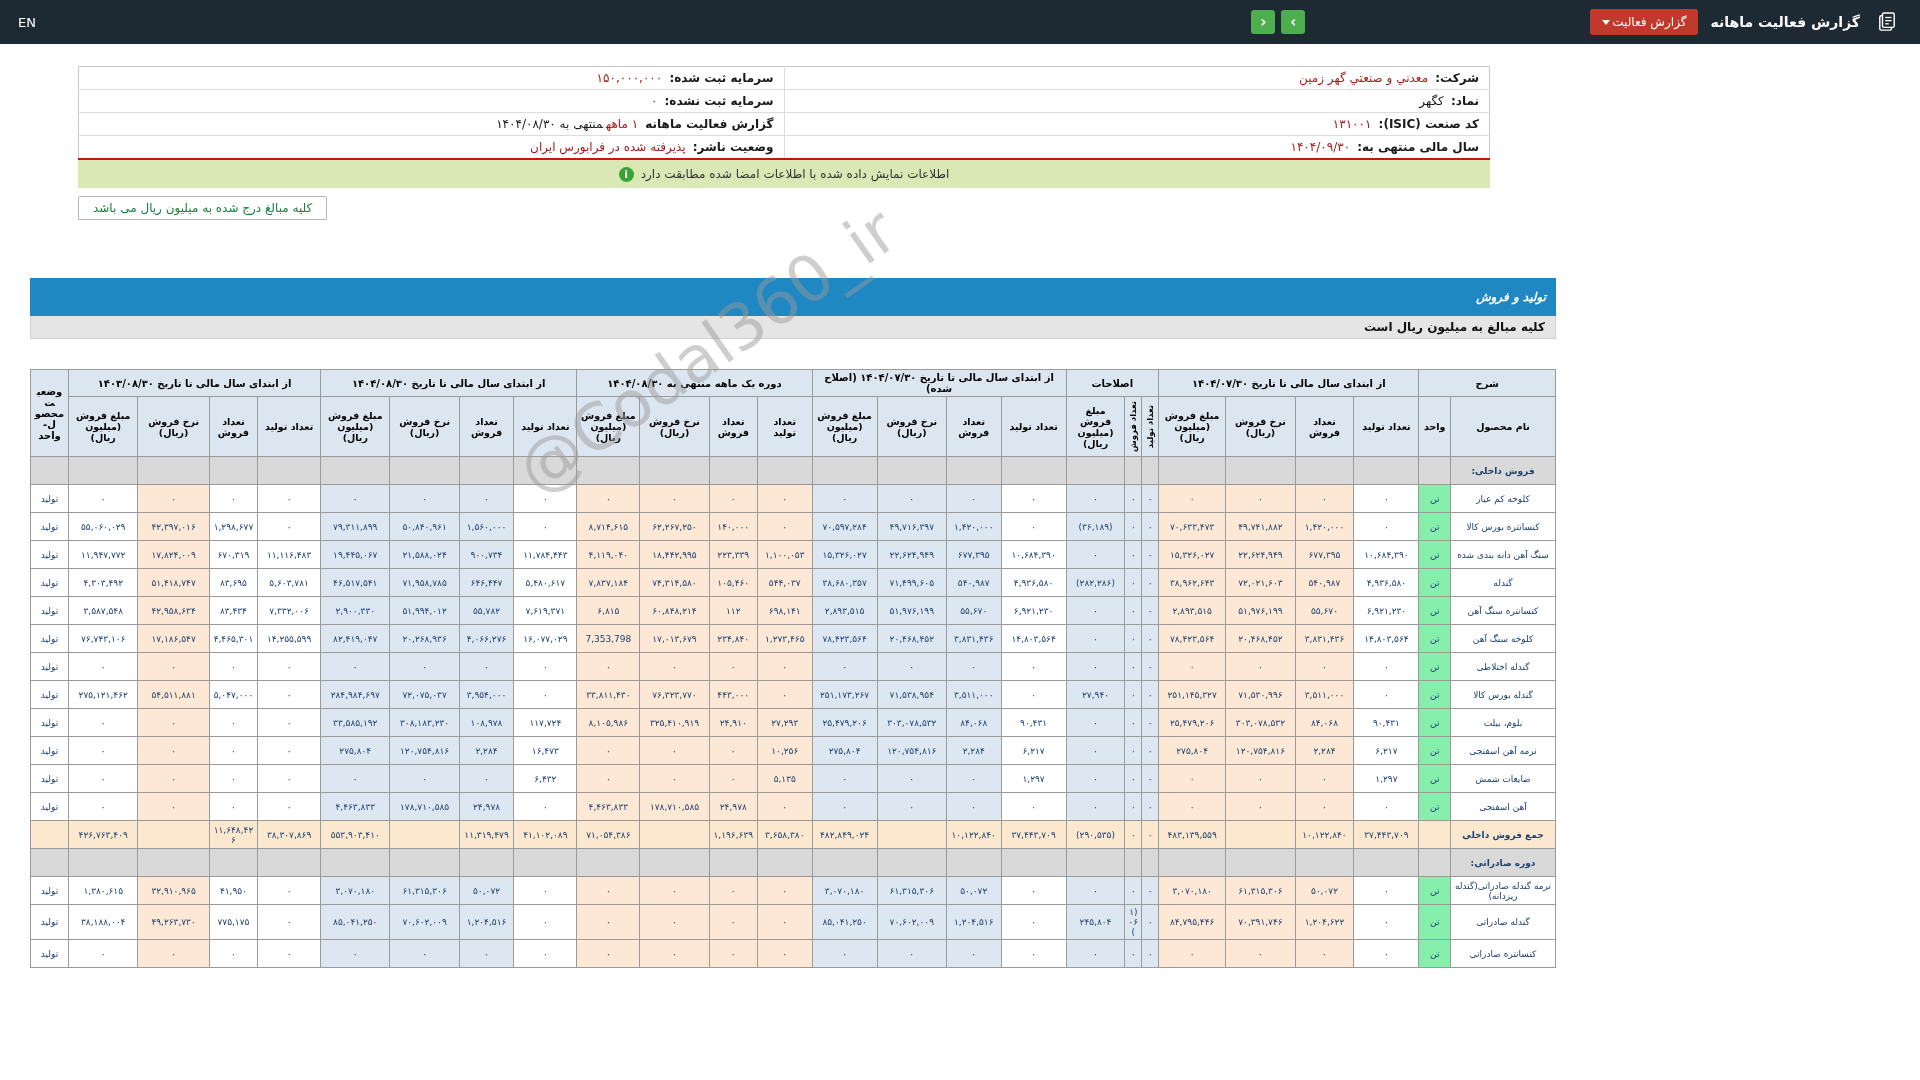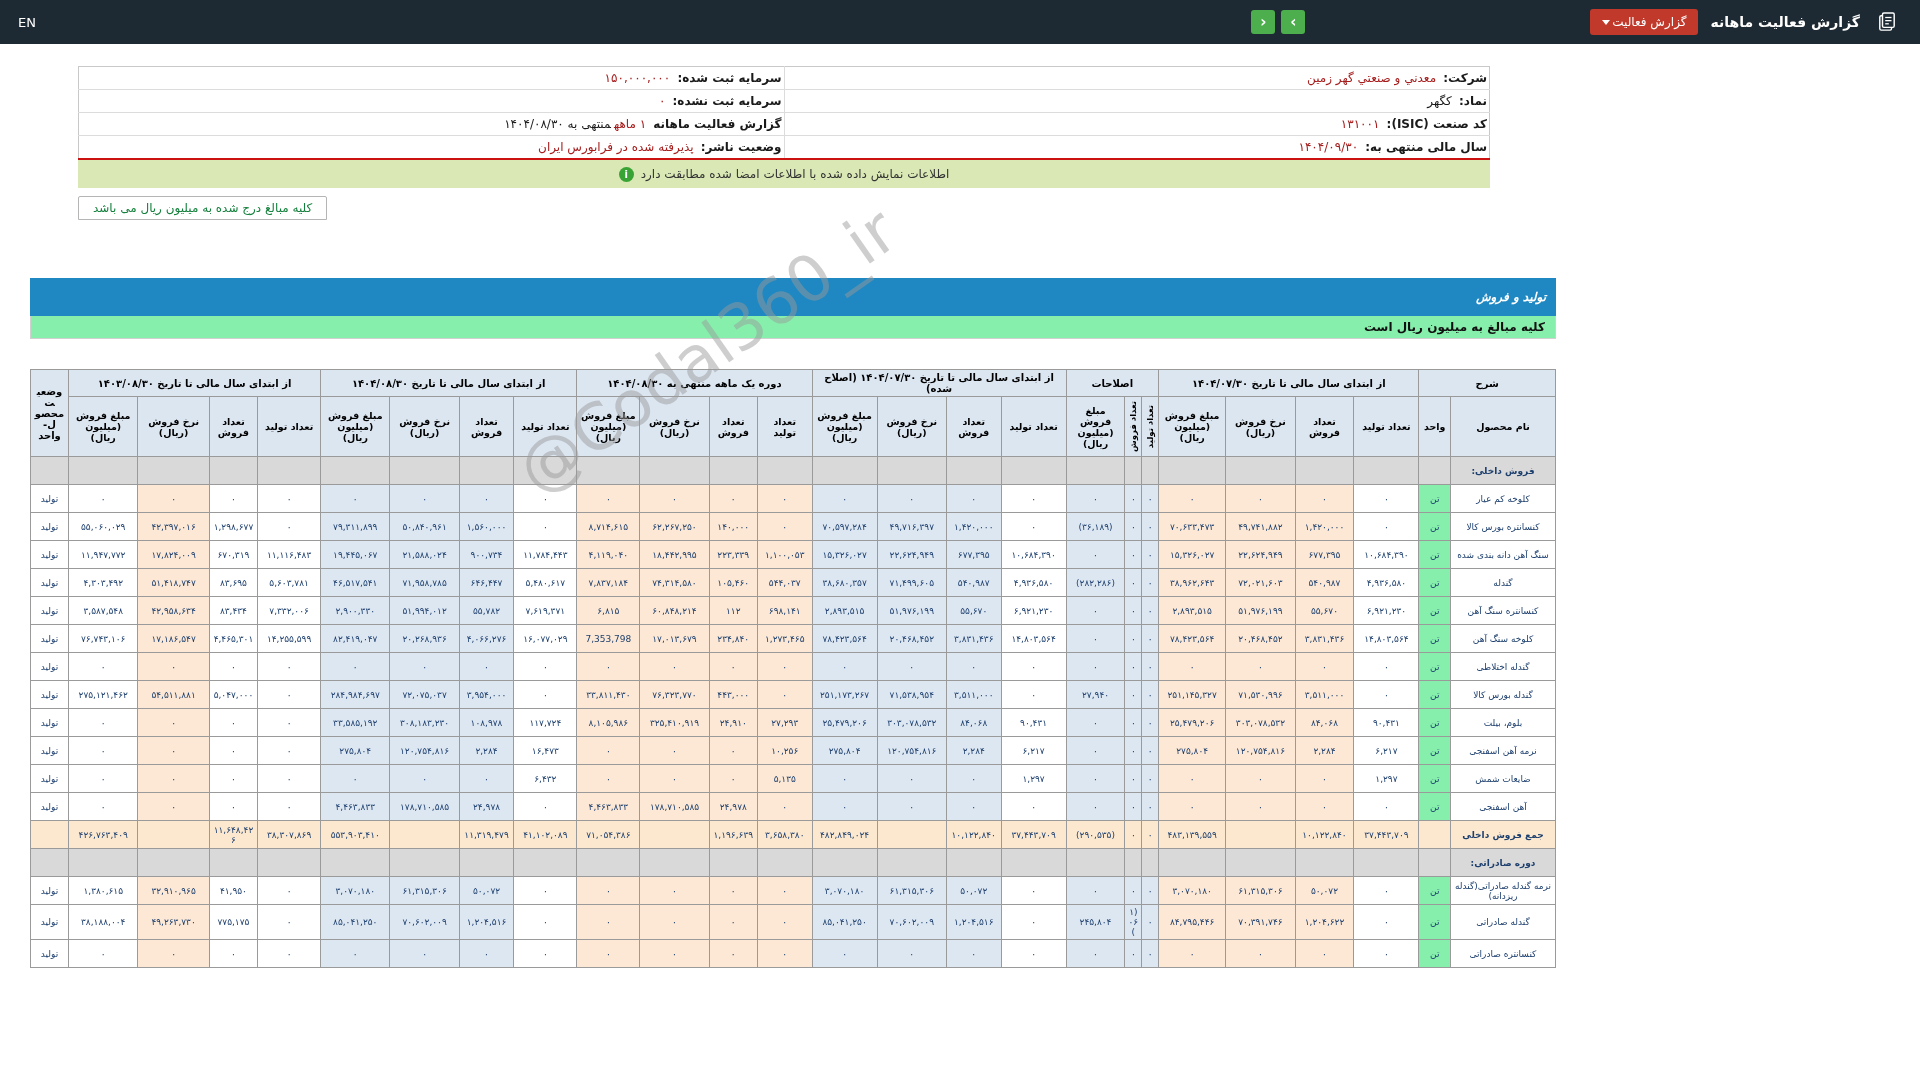--- a/index.html
+++ b/index.html
@@ -21,7 +21,7 @@
   
   .header-block { width: 1412px; margin: 22px 430px 0 78px; }
   .info-table { width: 100%; border-collapse: collapse; font-size: 12px; border: 1px solid #c9c9c9; border-bottom: 2px solid #cc1111; background: #fff; }
-  .info-table td { border-top: 1px solid #dcdcdc; padding: 4px 2px; height: 23px; margin-left: 25px; }
+  .info-table td { border-top: 1px solid #dcdcdc; padding: 4px 10px; height: 23px; margin-left: 25px; }
   .info-table tr:first-child td { border-top: none; }
   .info-cell.first { border-left: 1px solid #dcdcdc; width: 50%; }
   .info-label { font-weight: bold; color: #1a1a1a; }

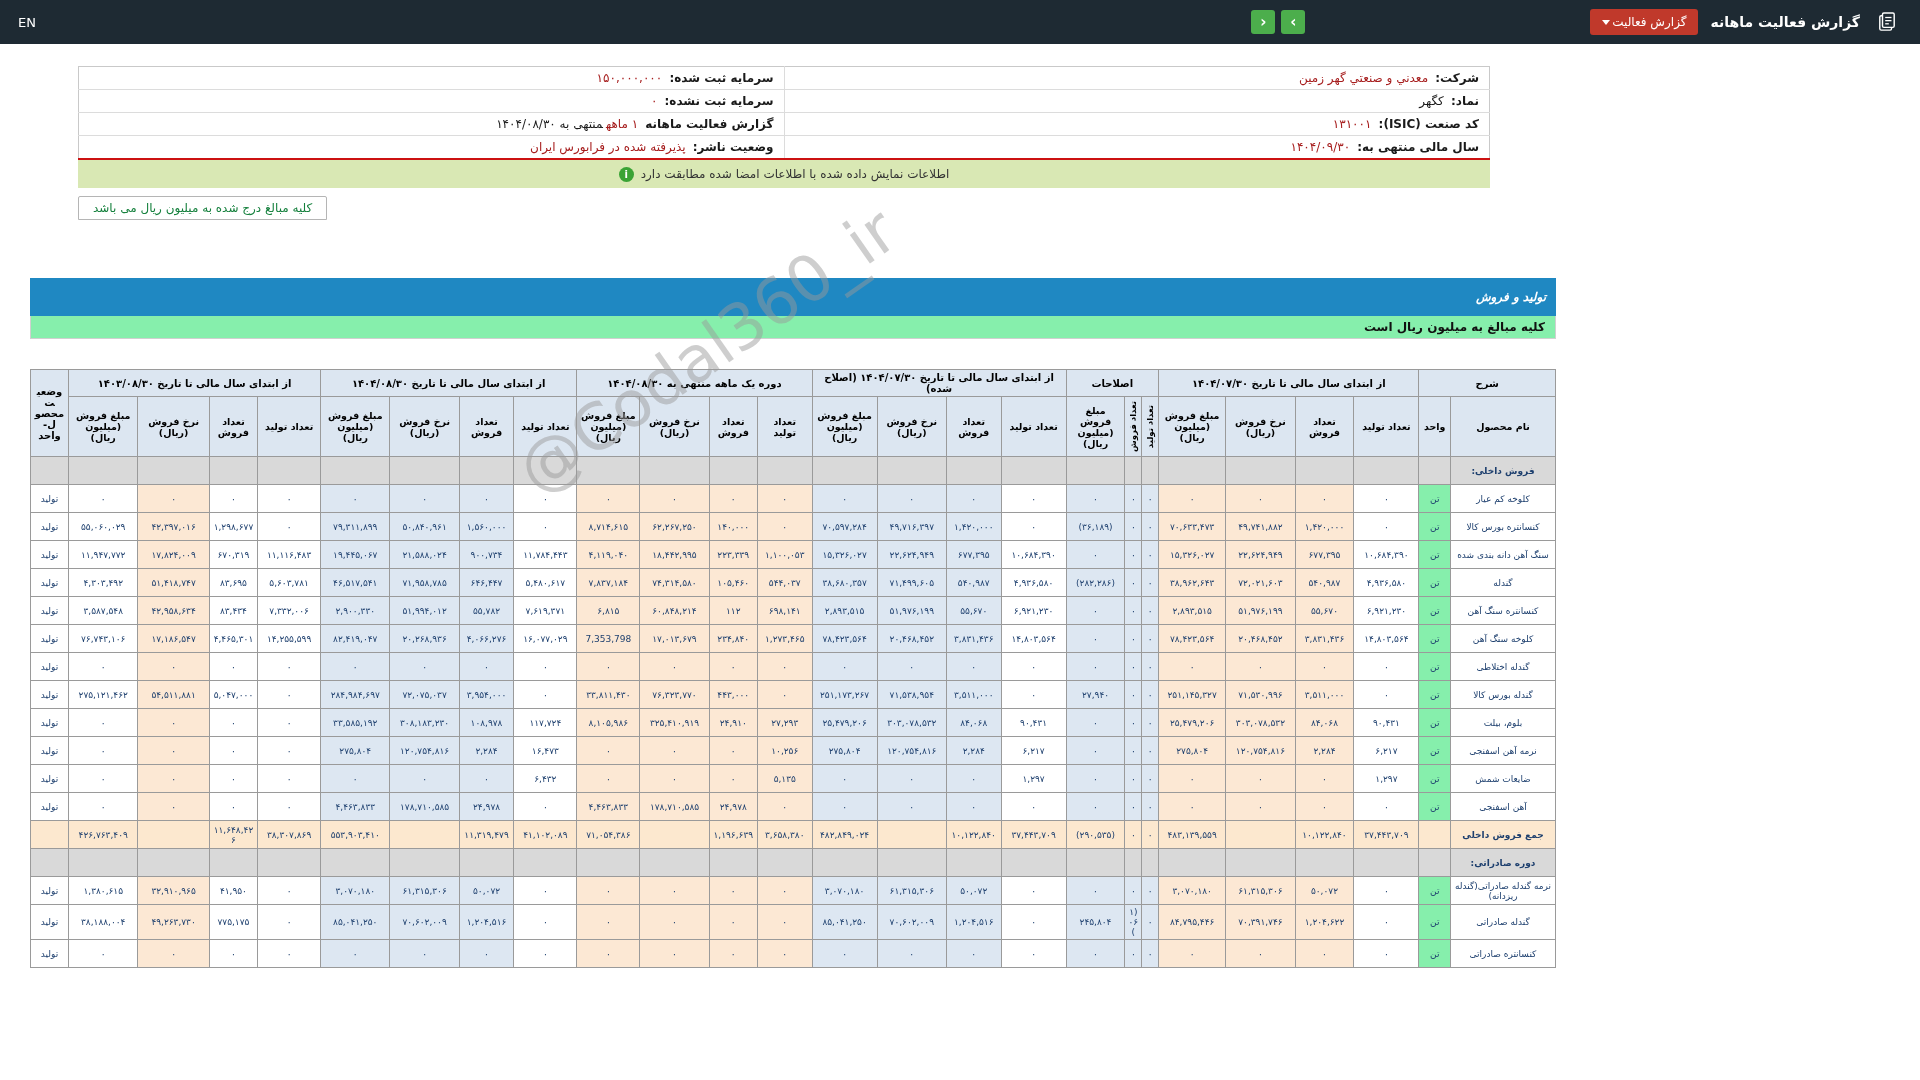--- a/index.html
+++ b/index.html
@@ -35,7 +35,7 @@
   
   .table-block { width: 1526px; margin: 56px 364px 0 30px; position: relative; }
   .section-bar { background: #1f88c2; color: #fff; font-weight: bold; font-size: 12px; padding: 12px 10px; font-style: italic; }
-  .amounts-note { border: 1px solid #d0d0d0; border-top: none; font-weight: bold; font-size: 12px; padding: 4px 10px; color: #111; background: #86efac; }
+  .amounts-note { border: 1px solid #d0d0d0; border-top: none; font-weight: bold; font-size: 12px; padding: 4px 10px; color: #111; background: #e5e5e5; }
   .watermark { position: absolute; top: 36px; left: 455px; transform: rotate(-35deg); transform-origin: center; font-size: 64px; color: #9a9a9a; opacity: .48; z-index: 10; pointer-events: none; direction: ltr; white-space: nowrap; }
   .data-table { margin-top: 30px; border-collapse: collapse; table-layout: fixed; width: 100%; }
   .data-table th, .data-table td { border: 1px solid #9a9a9a; padding: 2px 3px; text-align: center; overflow: hidden; word-wrap: break-word; }

